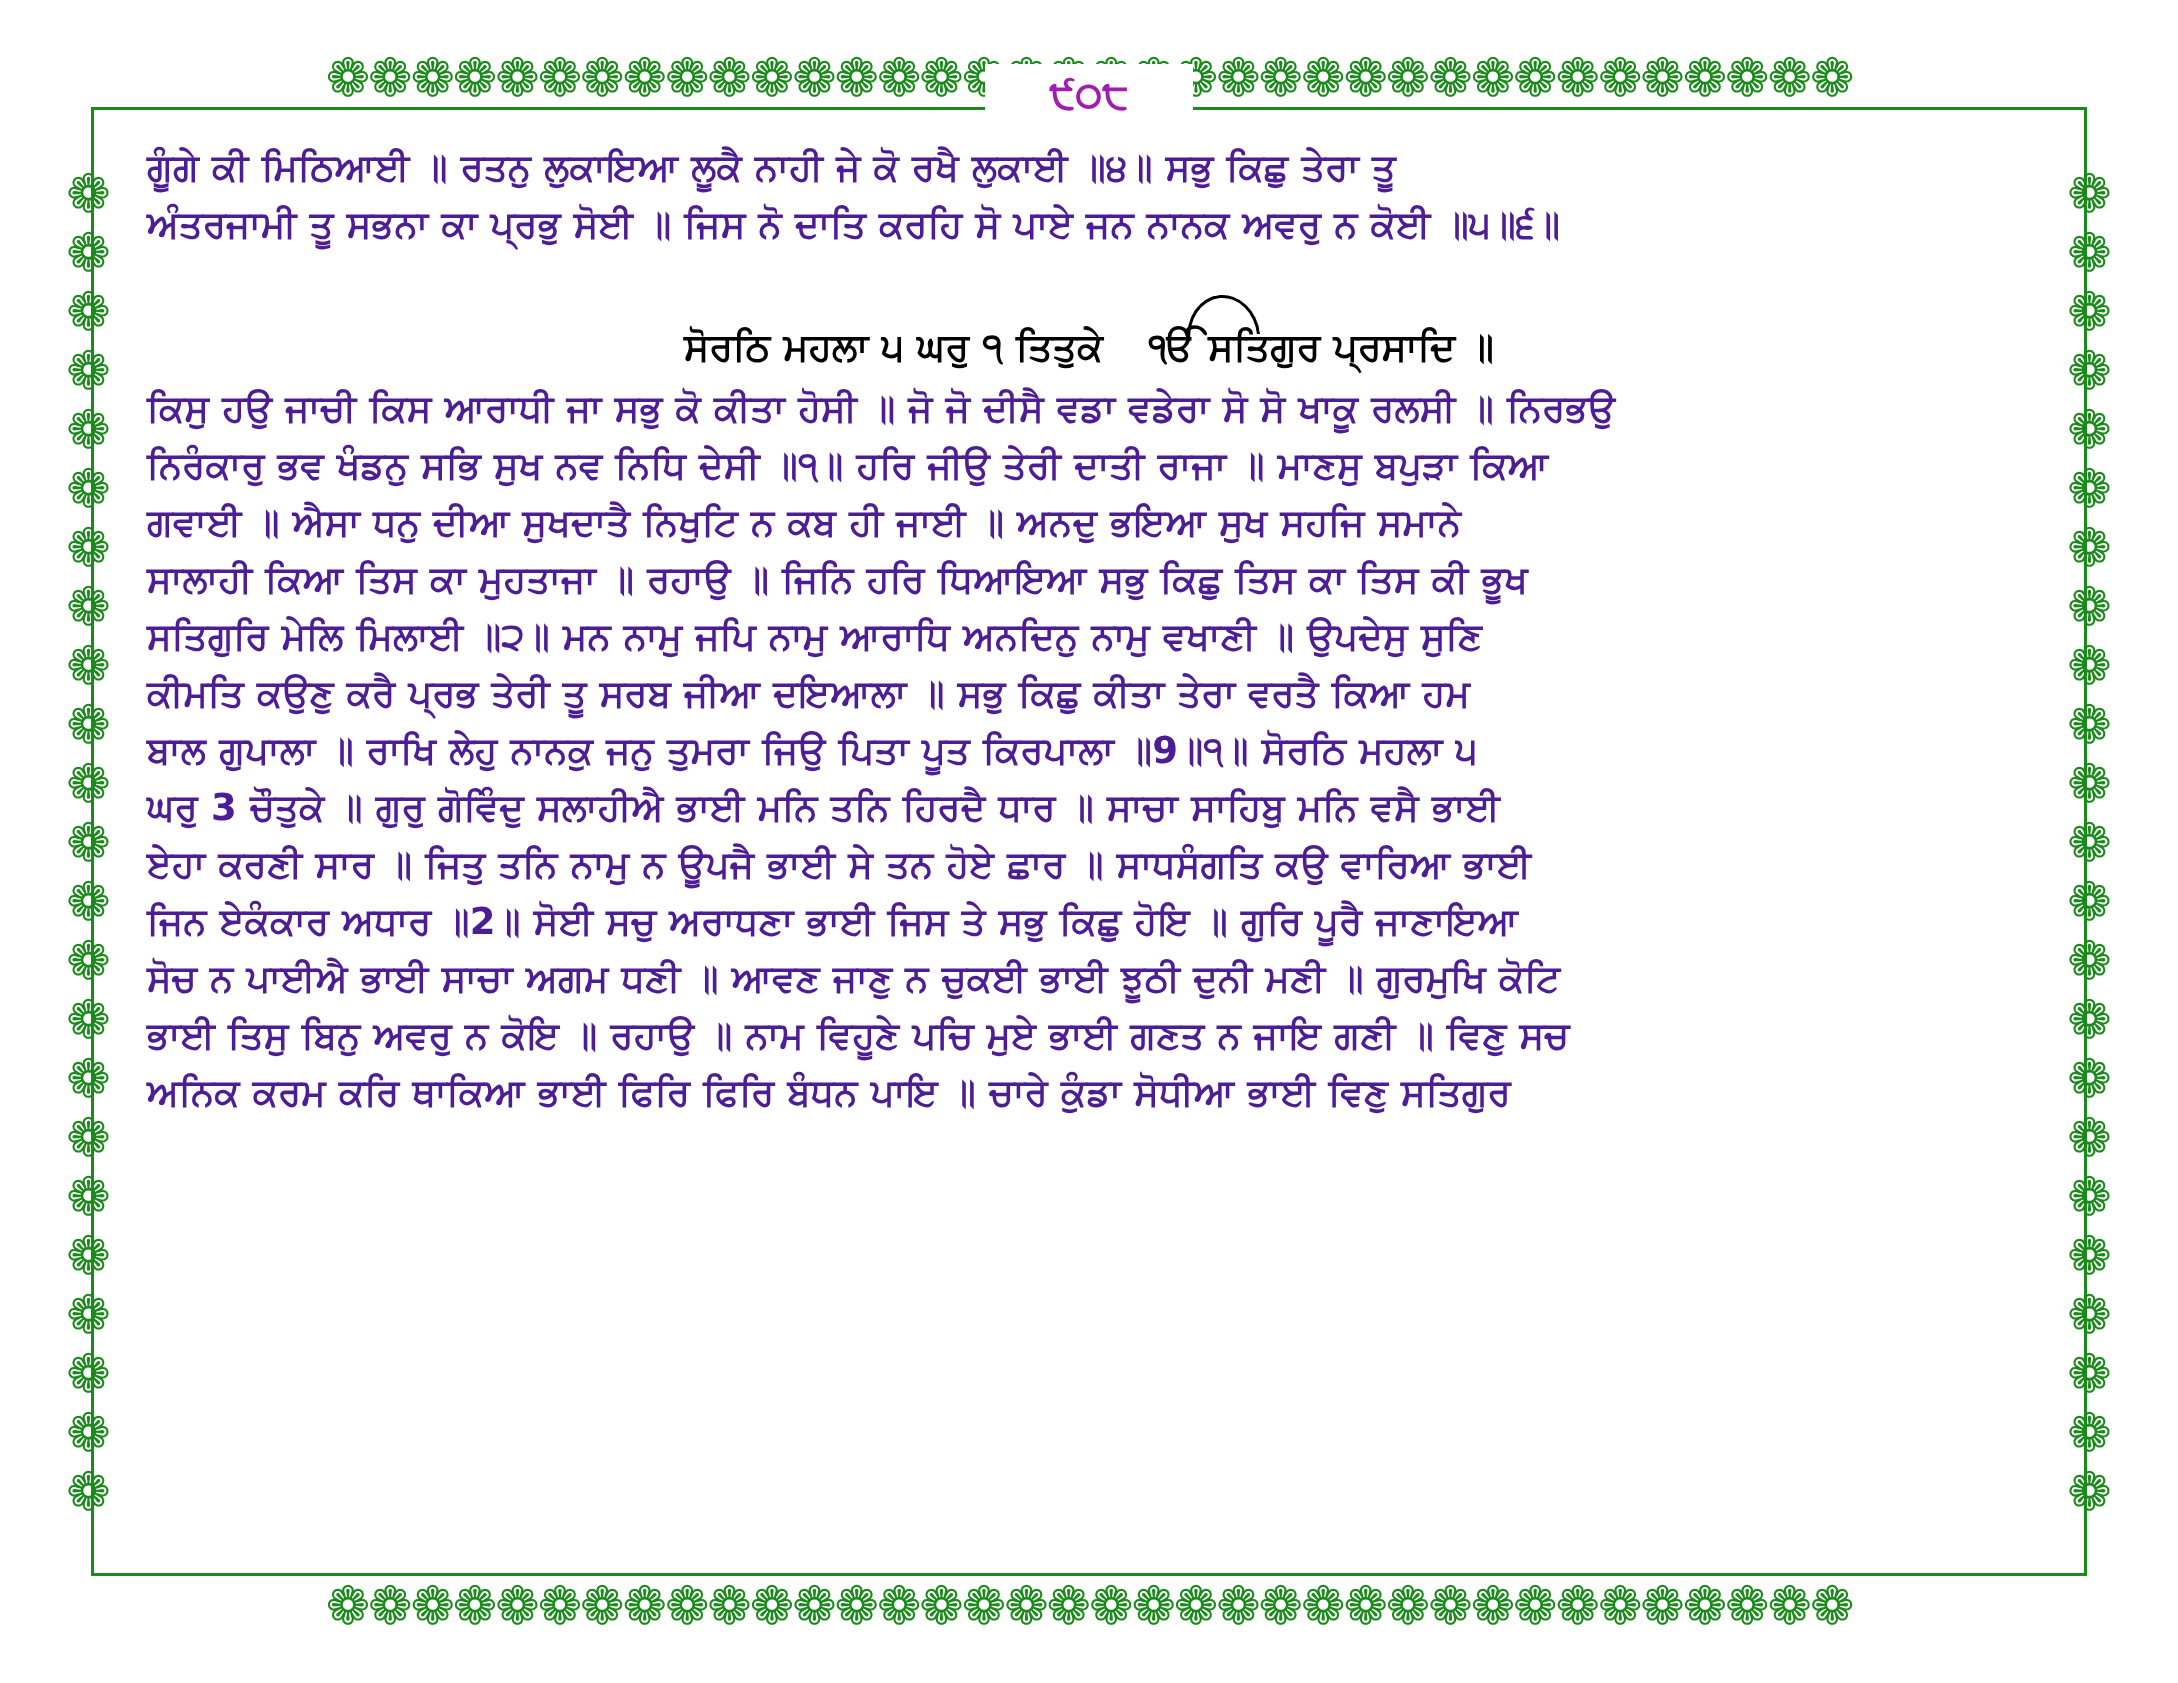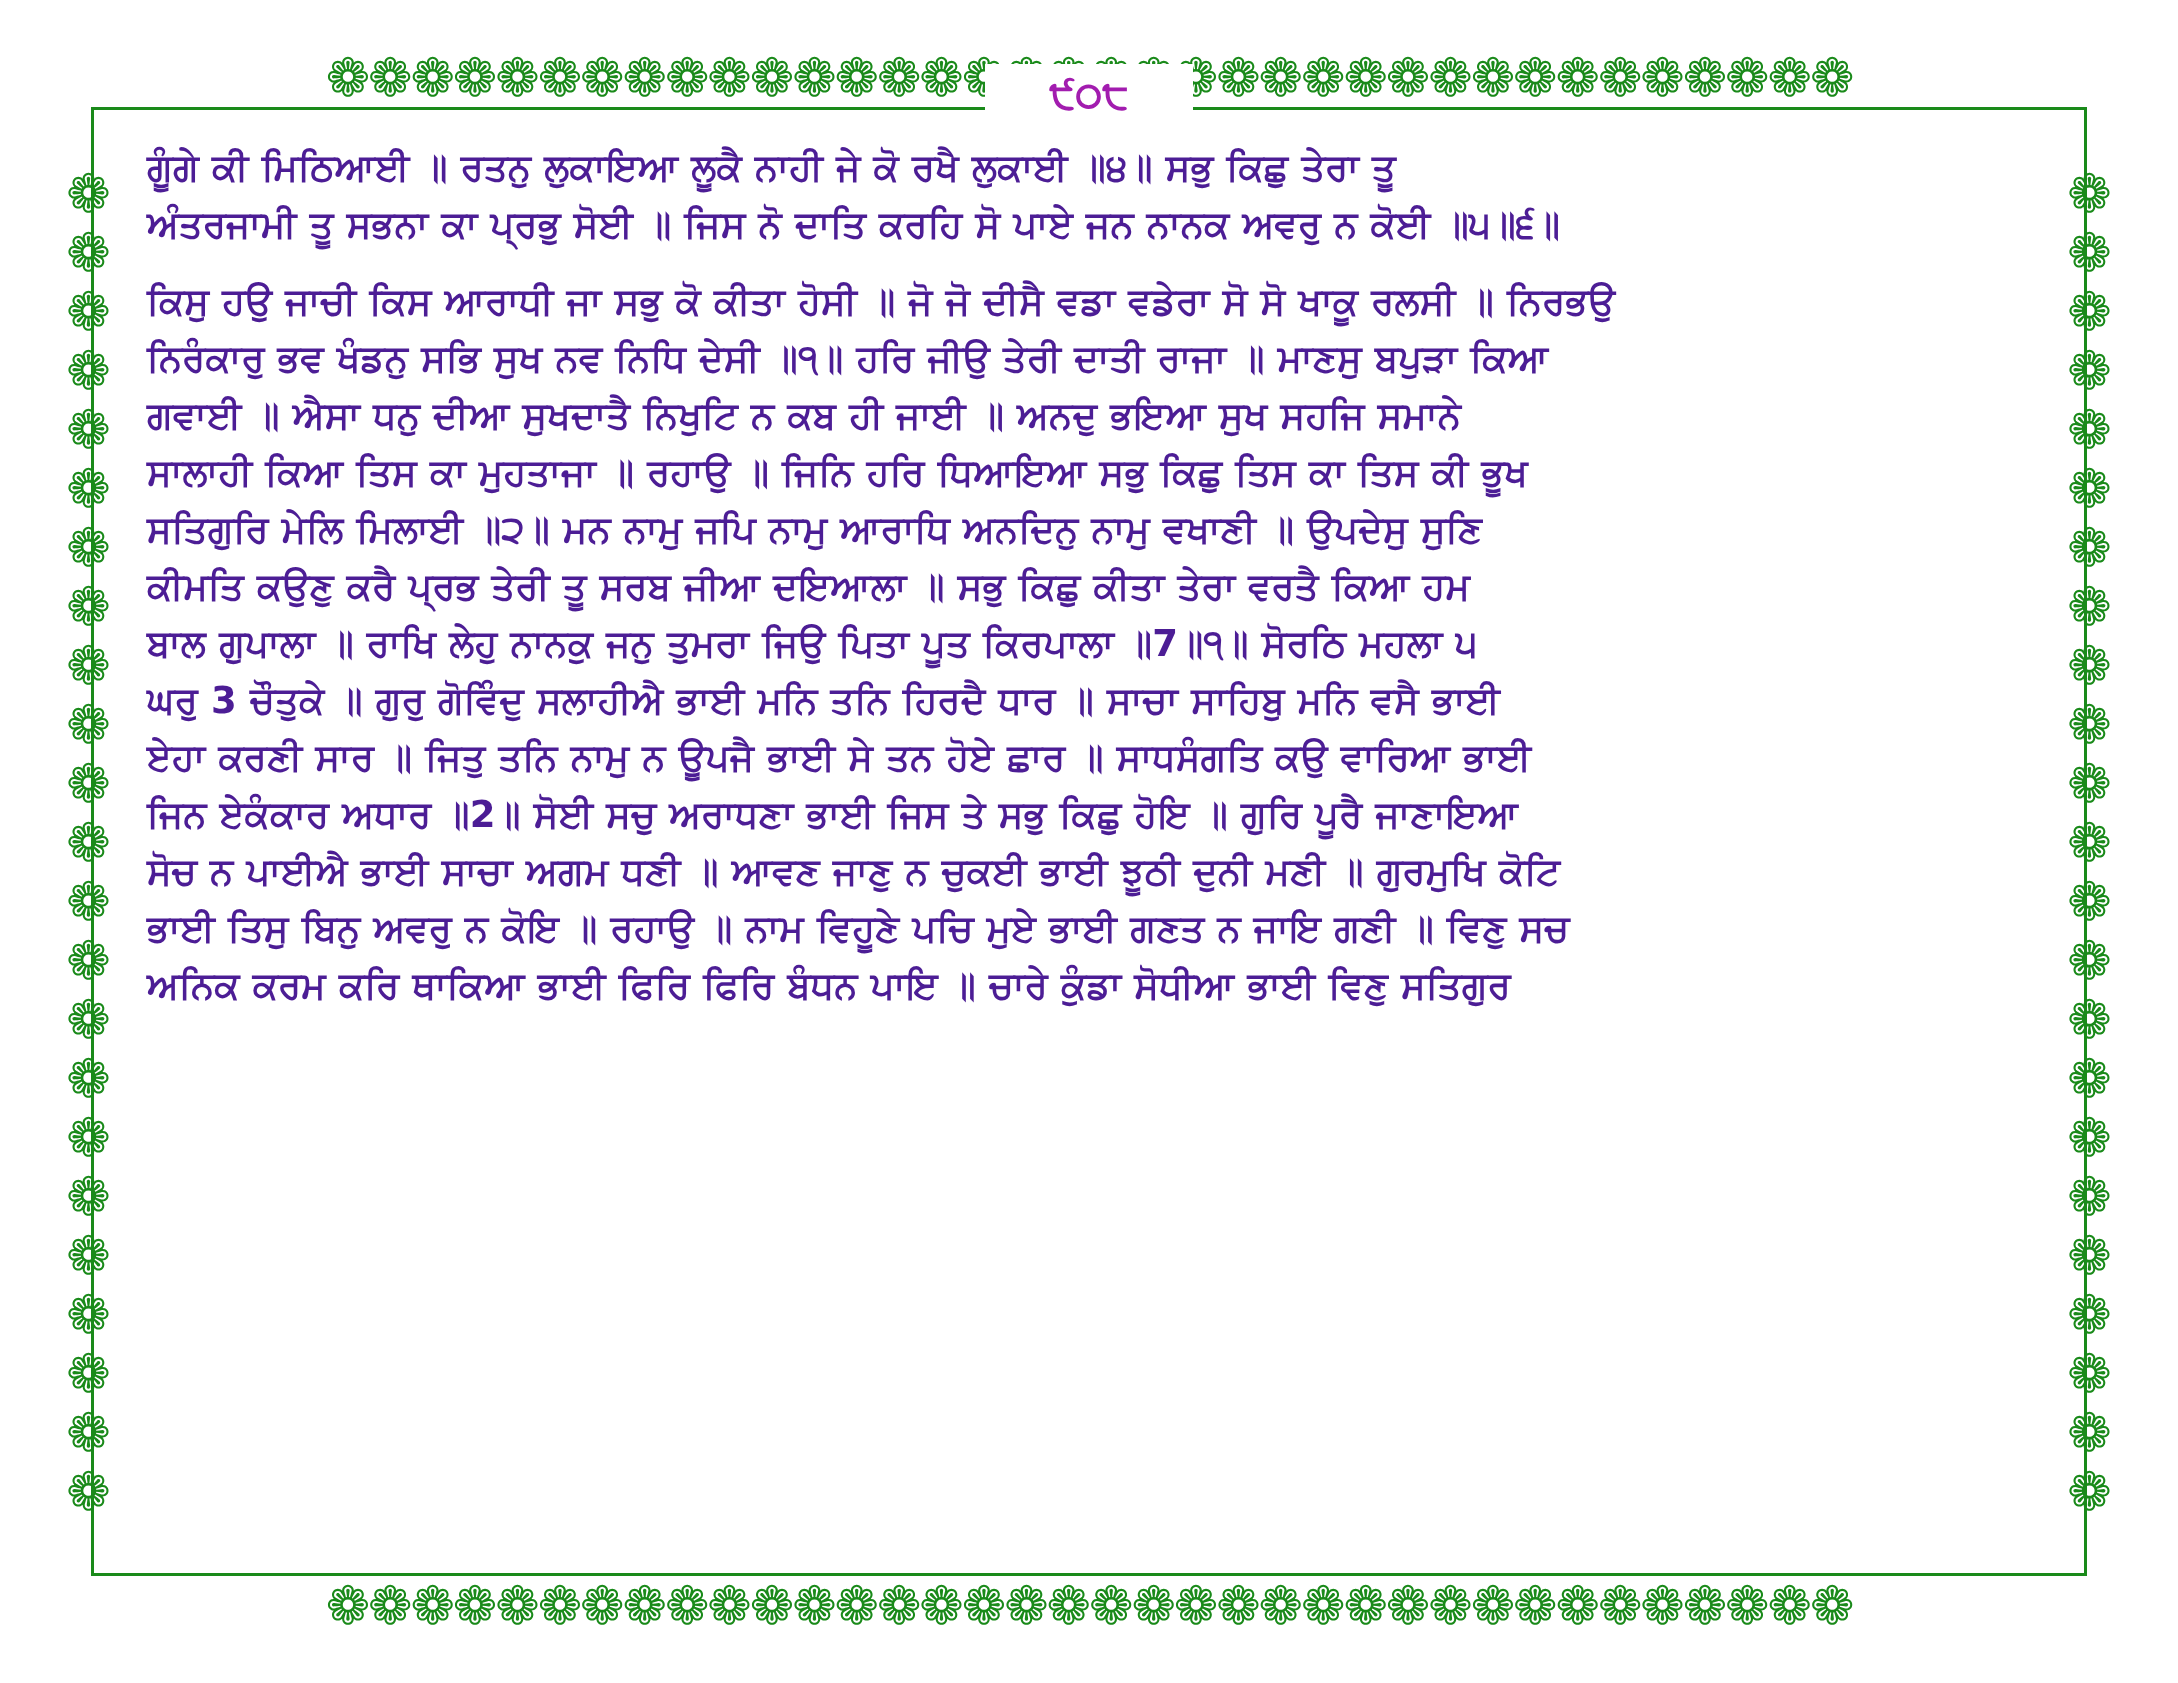--- a/index.html
+++ b/index.html
@@ -178,6 +178,13 @@
 
     <div class="spacer-small"></div>
 
+    <div class="title-row">
+      <span class="title-text">ਸੋਰਠਿ ਮਹਲਾ ੫ ਘਰੁ ੧ ਤਿਤੁਕੇ</span>
+      <span class="ik-onkar-wrap">
+        <span class="arc"></span>
+        <span class="mool-text">ੴ ਸਤਿਗੁਰ ਪ੍ਰਸਾਦਿ ॥</span>
+      </span>
+    </div>
 
     <div class="gurbani-line">ਕਿਸੁ ਹਉ ਜਾਚੀ ਕਿਸ ਆਰਾਧੀ ਜਾ ਸਭੁ ਕੋ ਕੀਤਾ ਹੋਸੀ ॥ ਜੋ ਜੋ ਦੀਸੈ ਵਡਾ ਵਡੇਰਾ ਸੋ ਸੋ ਖਾਕੂ ਰਲਸੀ ॥ ਨਿਰਭਉ</div>
     <div class="gurbani-line">ਨਿਰੰਕਾਰੁ ਭਵ ਖੰਡਨੁ ਸਭਿ ਸੁਖ ਨਵ ਨਿਧਿ ਦੇਸੀ ॥੧॥ ਹਰਿ ਜੀਉ ਤੇਰੀ ਦਾਤੀ ਰਾਜਾ ॥ ਮਾਣਸੁ ਬਪੁੜਾ ਕਿਆ</div>

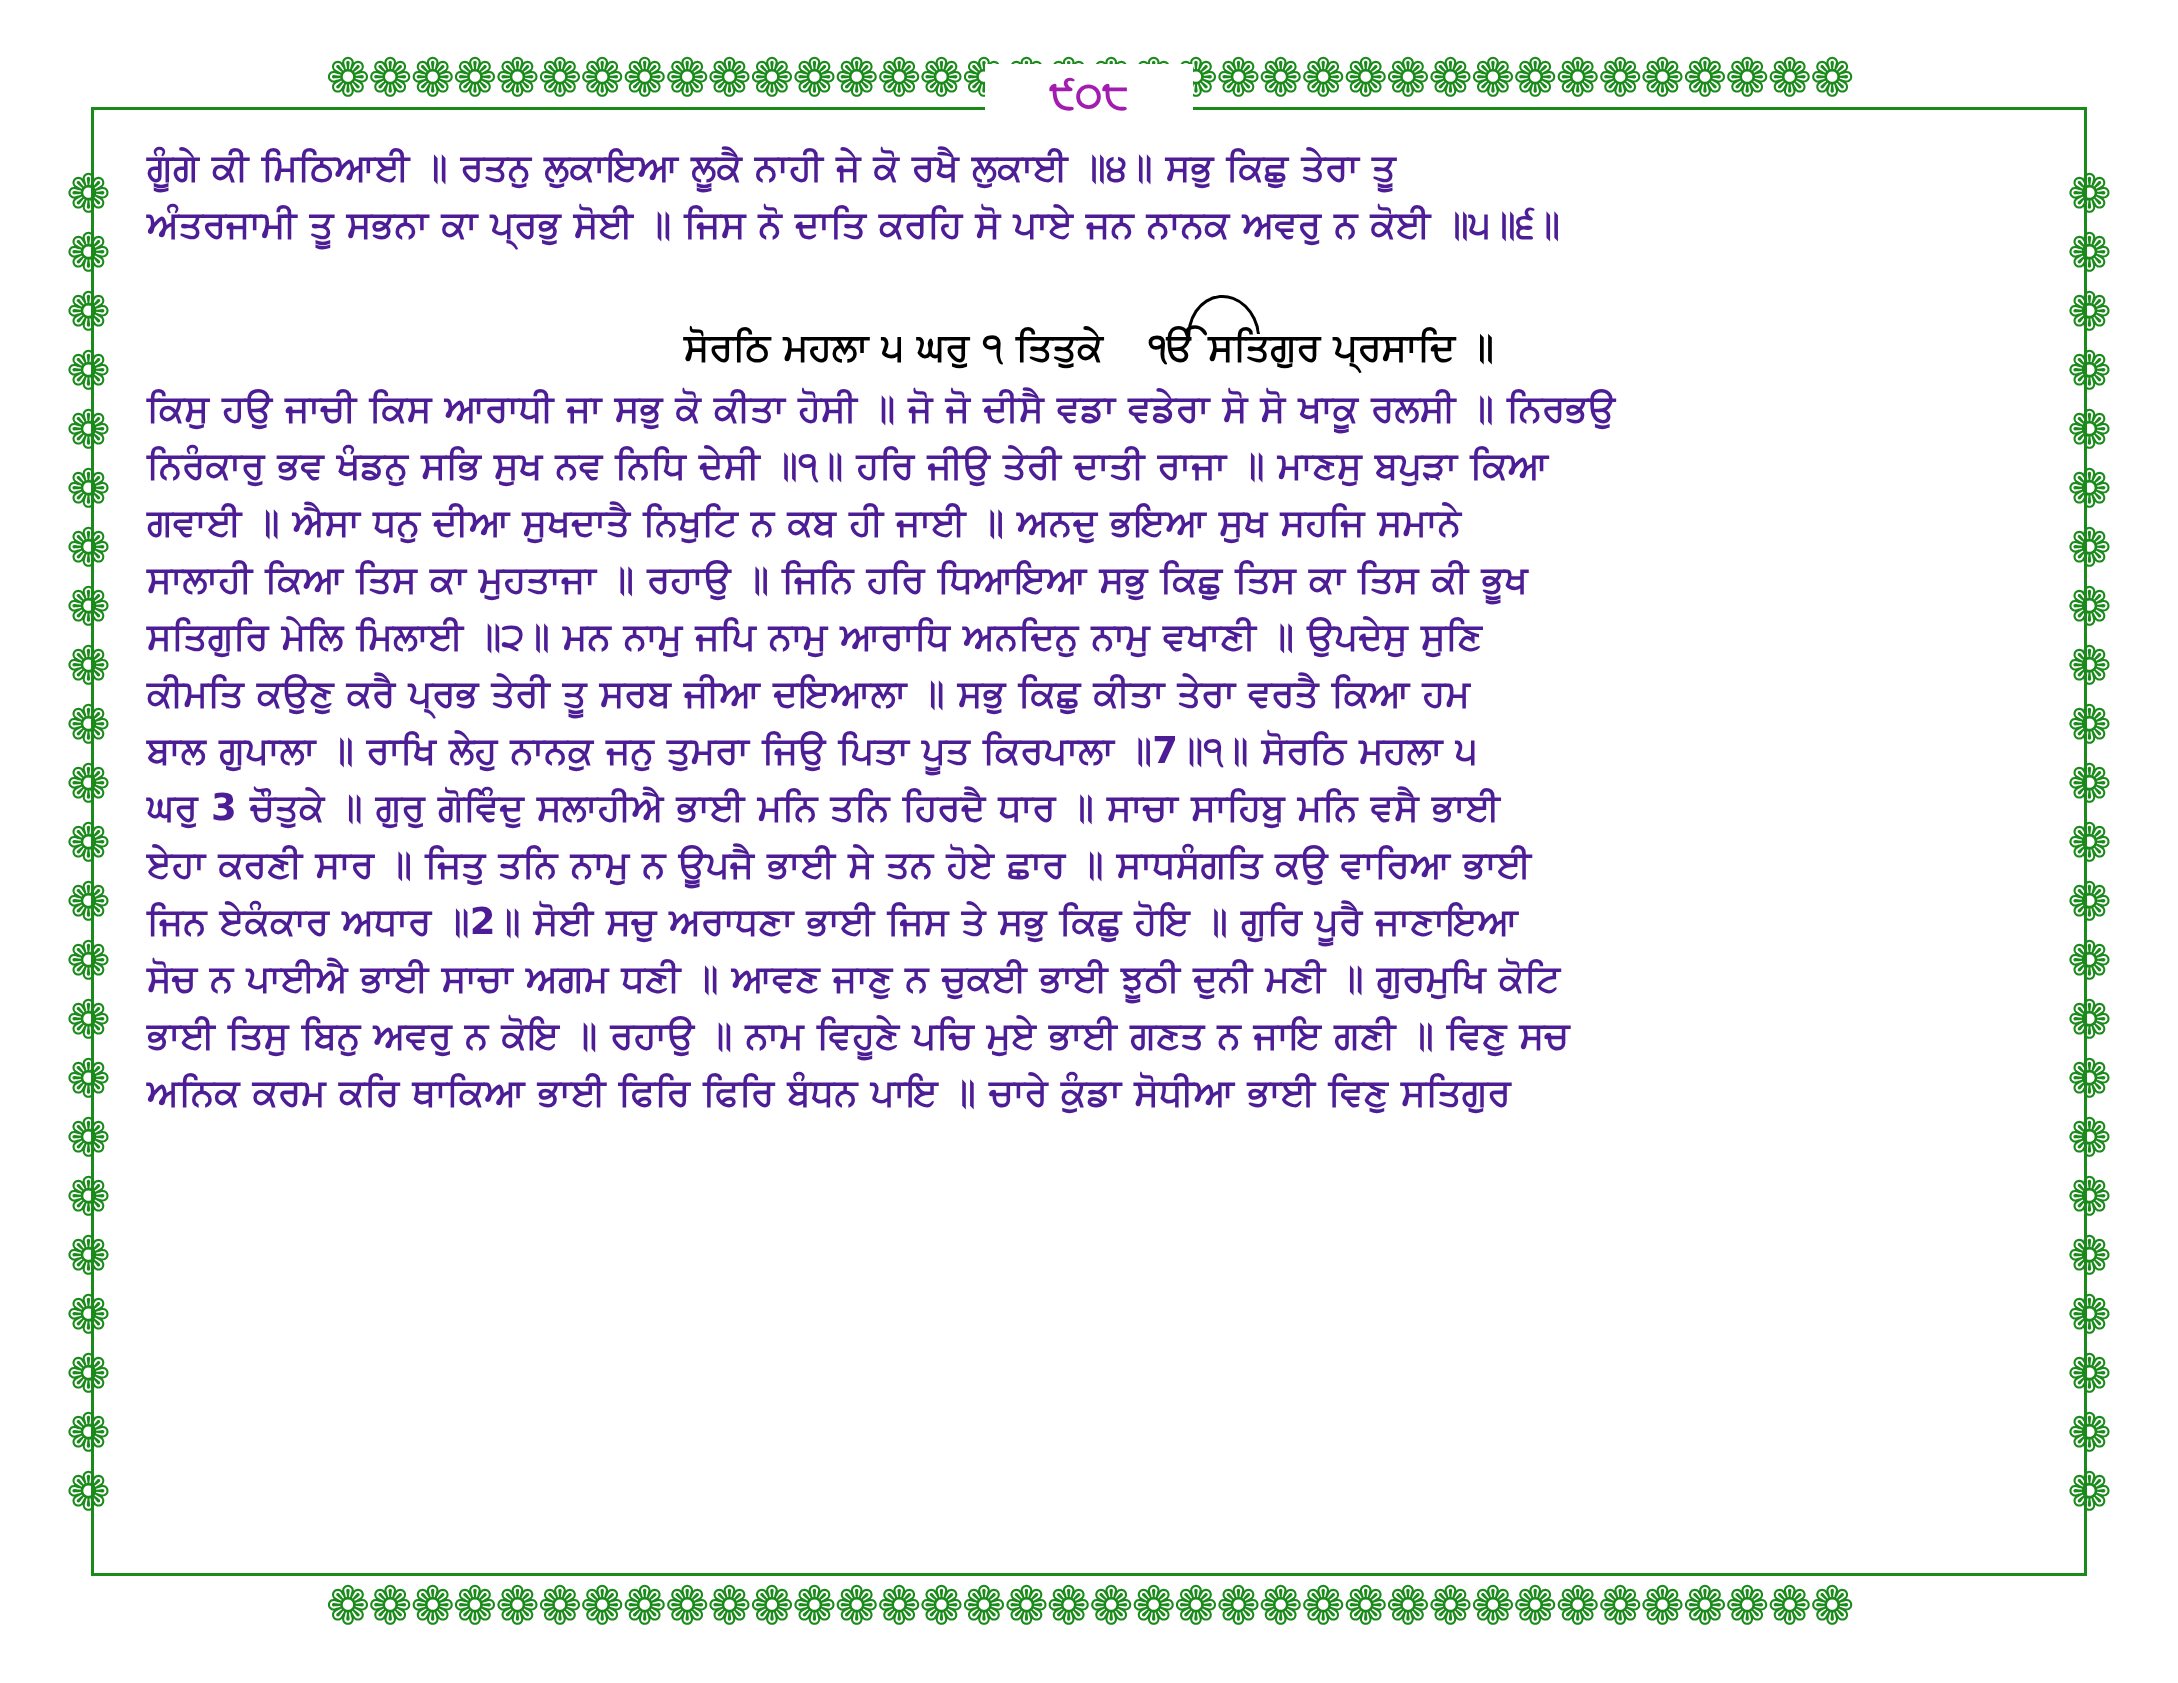--- a/index.html
+++ b/index.html
@@ -192,7 +192,7 @@
     <div class="gurbani-line">ਸਾਲਾਹੀ ਕਿਆ ਤਿਸ ਕਾ ਮੁਹਤਾਜਾ ॥ ਰਹਾਉ ॥ ਜਿਨਿ ਹਰਿ ਧਿਆਇਆ ਸਭੁ ਕਿਛੁ ਤਿਸ ਕਾ ਤਿਸ ਕੀ ਭੂਖ</div>
     <div class="gurbani-line">ਸਤਿਗੁਰਿ ਮੇਲਿ ਮਿਲਾਈ ॥੨॥ ਮਨ ਨਾਮੁ ਜਪਿ ਨਾਮੁ ਆਰਾਧਿ ਅਨਦਿਨੁ ਨਾਮੁ ਵਖਾਣੀ ॥ ਉਪਦੇਸੁ ਸੁਣਿ</div>
     <div class="gurbani-line">ਕੀਮਤਿ ਕਉਣੁ ਕਰੈ ਪ੍ਰਭ ਤੇਰੀ ਤੂ ਸਰਬ ਜੀਆ ਦਇਆਲਾ ॥ ਸਭੁ ਕਿਛੁ ਕੀਤਾ ਤੇਰਾ ਵਰਤੈ ਕਿਆ ਹਮ</div>
-    <div class="gurbani-line">ਬਾਲ ਗੁਪਾਲਾ ॥ ਰਾਖਿ ਲੇਹੁ ਨਾਨਕੁ ਜਨੁ ਤੁਮਰਾ ਜਿਉ ਪਿਤਾ ਪੂਤ ਕਿਰਪਾਲਾ ॥7॥੧॥ ਸੋਰਠਿ ਮਹਲਾ ੫</div>
+    <div class="gurbani-line">ਬਾਲ ਗੁਪਾਲਾ ॥ ਰਾਖਿ ਲੇਹੁ ਨਾਨਕੁ ਜਨੁ ਤੁਮਰਾ ਜਿਉ ਪਿਤਾ ਪੂਤ ਕਿਰਪਾਲਾ ॥9॥੧॥ ਸੋਰਠਿ ਮਹਲਾ ੫</div>
     <div class="gurbani-line">ਘਰੁ 3 ਚੌਤੁਕੇ ॥ ਗੁਰੁ ਗੋਵਿੰਦੁ ਸਲਾਹੀਐ ਭਾਈ ਮਨਿ ਤਨਿ ਹਿਰਦੈ ਧਾਰ ॥ ਸਾਚਾ ਸਾਹਿਬੁ ਮਨਿ ਵਸੈ ਭਾਈ</div>
     <div class="gurbani-line">ਏਹਾ ਕਰਣੀ ਸਾਰ ॥ ਜਿਤੁ ਤਨਿ ਨਾਮੁ ਨ ਊਪਜੈ ਭਾਈ ਸੇ ਤਨ ਹੋਏ ਛਾਰ ॥ ਸਾਧਸੰਗਤਿ ਕਉ ਵਾਰਿਆ ਭਾਈ</div>
     <div class="gurbani-line">ਜਿਨ ਏਕੰਕਾਰ ਅਧਾਰ ॥2॥ ਸੋਈ ਸਚੁ ਅਰਾਧਣਾ ਭਾਈ ਜਿਸ ਤੇ ਸਭੁ ਕਿਛੁ ਹੋਇ ॥ ਗੁਰਿ ਪੂਰੈ ਜਾਣਾਇਆ</div>

